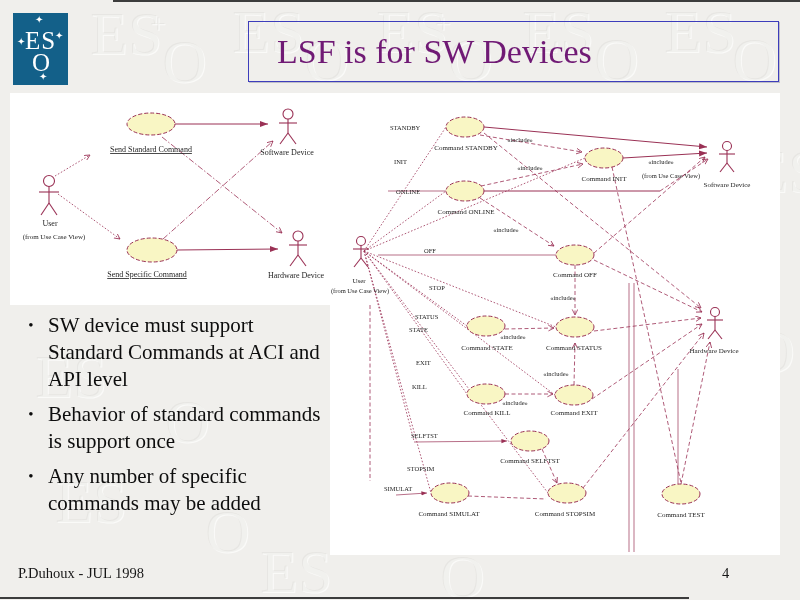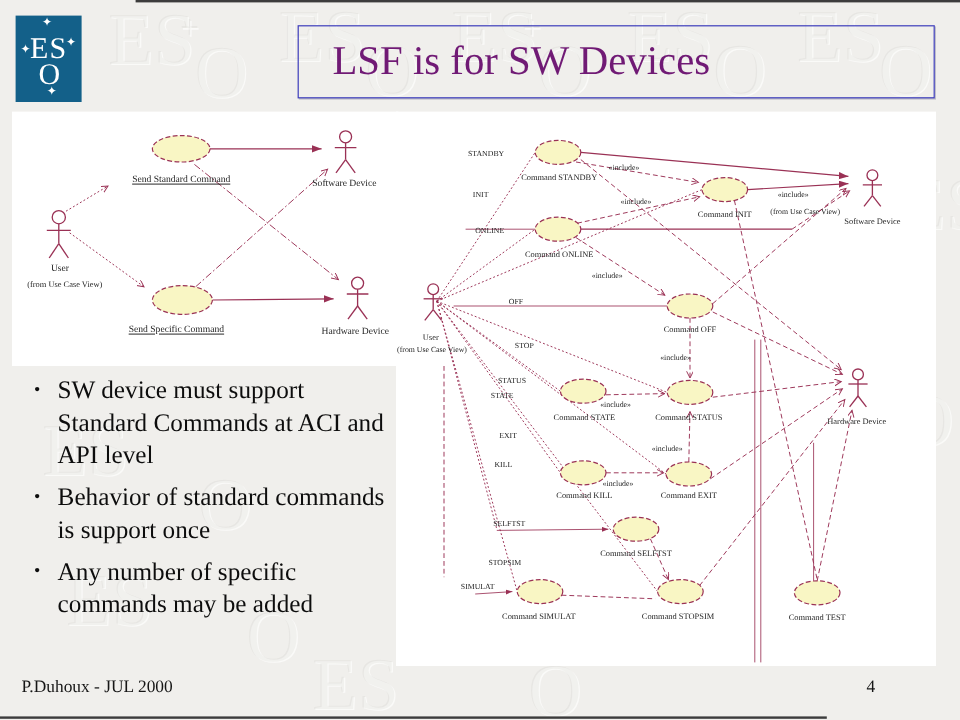--- a/index.html
+++ b/index.html
@@ -326,7 +326,7 @@
     </div>
   </div>
 
-  <div class="footer-item" id="footer-left">P.Duhoux - JUL 2000</div>
+  <div class="footer-item" id="footer-left">P.Duhoux - JUL 1998</div>
   <div class="footer-item" id="footer-right">4</div>
 
 </div>

